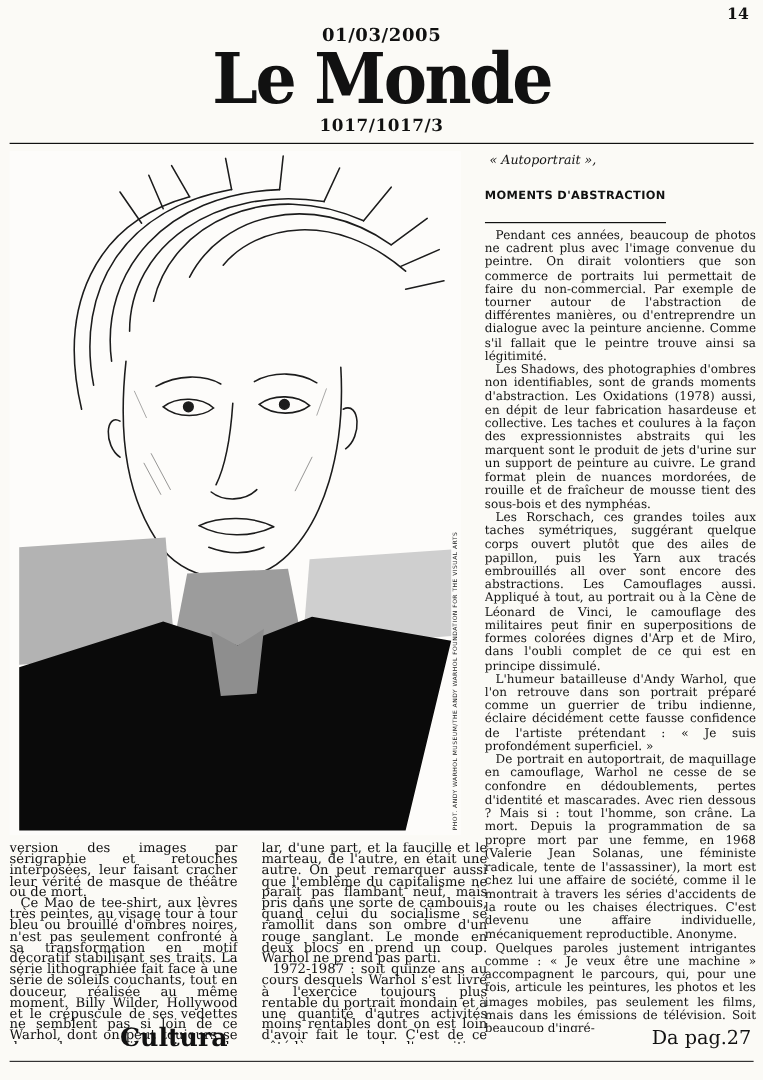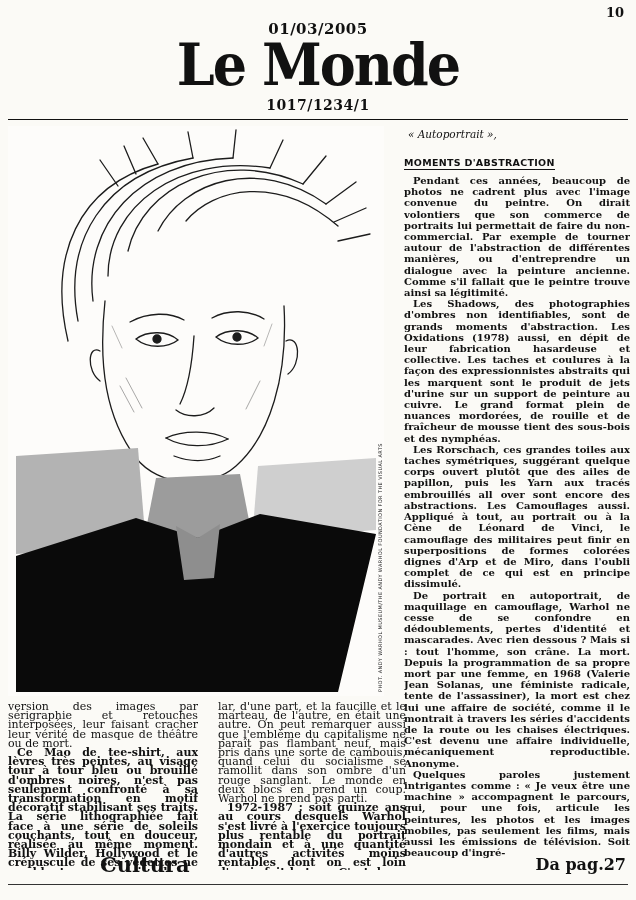--- a/index.html
+++ b/index.html
@@ -87,7 +87,7 @@
 
 <div class="page">
 
-  <div class="page-number">10</div>
+  <div class="page-number">14</div>
 
   <div class="header">
     <div class="date">01/03/2005</div>

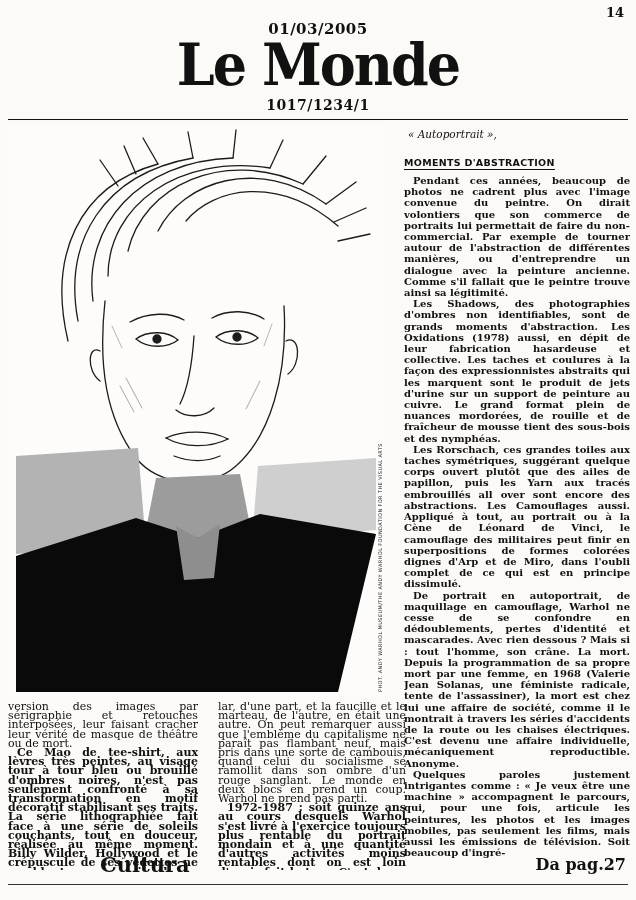--- a/index.html
+++ b/index.html
@@ -92,7 +92,7 @@
   <div class="header">
     <div class="date">01/03/2005</div>
     <div class="masthead">Le Monde</div>
-    <div class="edition">1017/1234/1</div>
+    <div class="edition">1017/1017/3</div>
   </div>
 
   <div class="rule-top"></div>

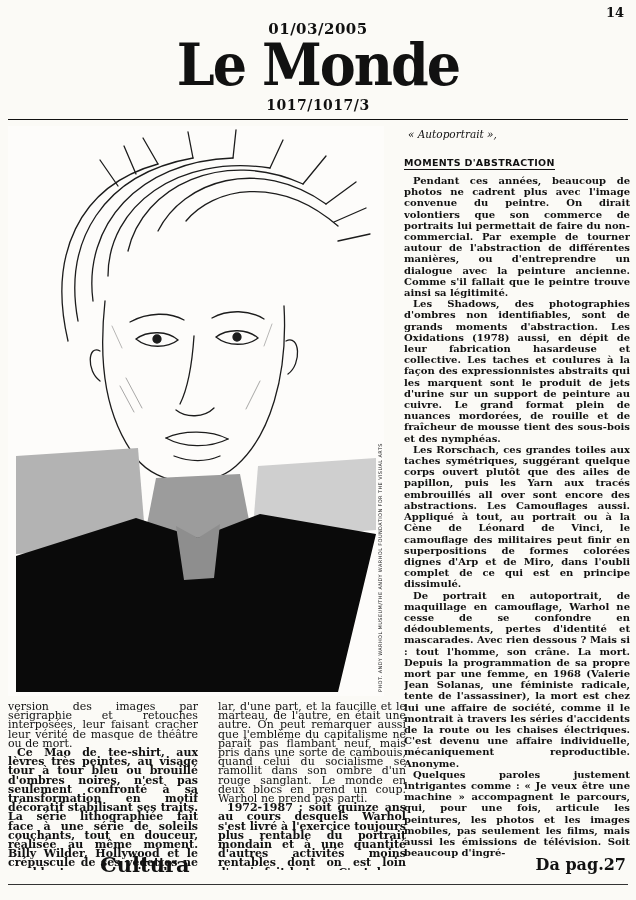--- a/index.html
+++ b/index.html
@@ -59,7 +59,7 @@
     font-family:"DejaVu Sans", sans-serif;
     font-size:9.5px;font-weight:bold;letter-spacing:.3px;
     display:inline-block;border-bottom:1.5px solid #111;
-    padding-bottom:1px;margin:0 0 5px 0;
+    padding-bottom:16px;margin:0 0 5px 0;
   }
   .col-right .body-p{font-size:10px;line-height:11.2px;}
   .col-left .body-p,.col-middle .body-p{font-size:11px;line-height:9.2px;}

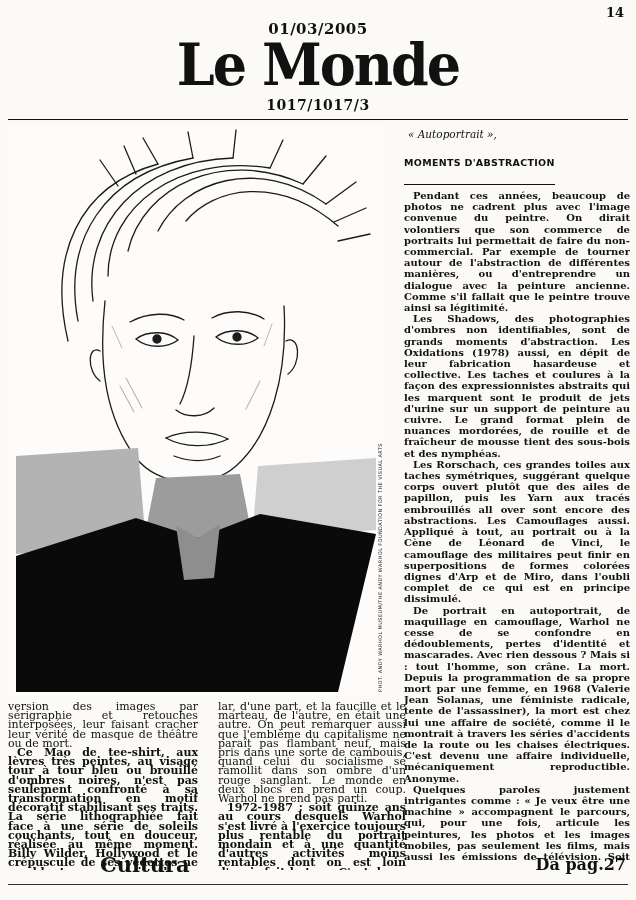--- a/index.html
+++ b/index.html
@@ -67,7 +67,7 @@
     margin:0;text-align:justify;
     -webkit-hyphens:none;hyphens:none;
   }
-  .body-p.indent{text-indent:9px;font-weight:bold;}
+  .body-p.indent{text-indent:9px;}
   .footer-section{
     position:absolute;left:100px;width:250px;top:852px;
     font-size:21px;font-weight:bold;

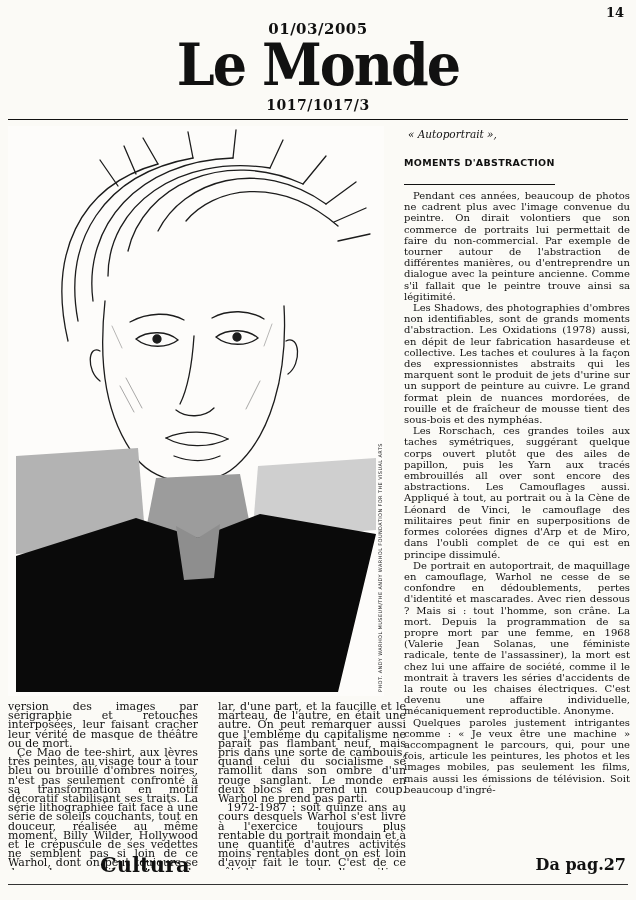--- a/index.html
+++ b/index.html
@@ -169,6 +169,7 @@
         <p class="body-p indent">Pendant ces années, beaucoup de photos ne cadrent plus avec l'image convenue du peintre. On dirait volontiers que son commerce de portraits lui permettait de faire du non-commercial. Par exemple de tourner autour de l'abstraction de différentes manières, ou d'entreprendre un dialogue avec la peinture ancienne. Comme s'il fallait que le peintre trouve ainsi sa légitimité.</p>
         <p class="body-p indent">Les Shadows, des photographies d'ombres non identifiables, sont de grands moments d'abstraction. Les Oxidations (1978) aussi, en dépit de leur fabrication hasardeuse et collective. Les taches et coulures à la façon des expressionnistes abstraits qui les marquent sont le produit de jets d'urine sur un support de peinture au cuivre. Le grand format plein de nuances mordorées, de rouille et de fraîcheur de mousse tient des sous-bois et des nymphéas.</p>
         <p class="body-p indent">Les Rorschach, ces grandes toiles aux taches symétriques, suggérant quelque corps ouvert plutôt que des ailes de papillon, puis les Yarn aux tracés embrouillés all over sont encore des abstractions. Les Camouflages aussi. Appliqué à tout, au portrait ou à la Cène de Léonard de Vinci, le camouflage des militaires peut finir en superpositions de formes colorées dignes d'Arp et de Miro, dans l'oubli complet de ce qui est en principe dissimulé.</p>
+        <p class="body-p indent">L'humeur batailleuse d'Andy Warhol, que l'on retrouve dans son portrait préparé comme un guerrier de tribu indienne, éclaire décidément cette fausse confidence de l'artiste prétendant : « Je suis profondément superficiel. »</p>
         <p class="body-p indent">De portrait en autoportrait, de maquillage en camouflage, Warhol ne cesse de se confondre en dédoublements, pertes d'identité et mascarades. Avec rien dessous ? Mais si : tout l'homme, son crâne. La mort. Depuis la programmation de sa propre mort par une femme, en 1968 (Valerie Jean Solanas, une féministe radicale, tente de l'assassiner), la mort est chez lui une affaire de société, comme il le montrait à travers les séries d'accidents de la route ou les chaises électriques. C'est devenu une affaire individuelle, mécaniquement reproductible. Anonyme.</p>
         <p class="body-p indent">Quelques paroles justement intrigantes comme : « Je veux être une machine » accompagnent le parcours, qui, pour une fois, articule les peintures, les photos et les images mobiles, pas seulement les films, mais aussi les émissions de télévision. Soit beaucoup d'ingré-</p>
       </div>

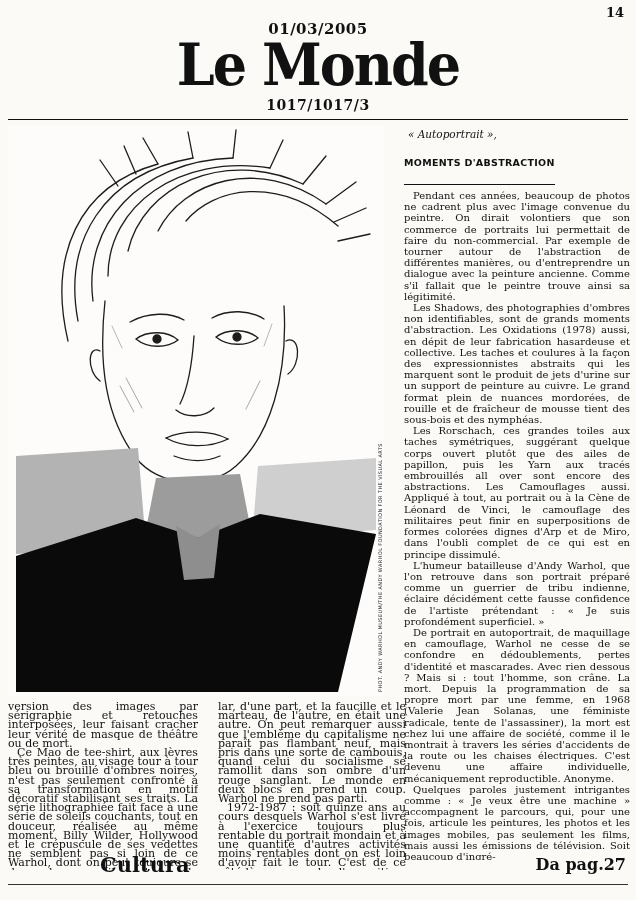--- a/index.html
+++ b/index.html
@@ -171,7 +171,7 @@
         <p class="body-p indent">Les Rorschach, ces grandes toiles aux taches symétriques, suggérant quelque corps ouvert plutôt que des ailes de papillon, puis les Yarn aux tracés embrouillés all over sont encore des abstractions. Les Camouflages aussi. Appliqué à tout, au portrait ou à la Cène de Léonard de Vinci, le camouflage des militaires peut finir en superpositions de formes colorées dignes d'Arp et de Miro, dans l'oubli complet de ce qui est en principe dissimulé.</p>
         <p class="body-p indent">L'humeur batailleuse d'Andy Warhol, que l'on retrouve dans son portrait préparé comme un guerrier de tribu indienne, éclaire décidément cette fausse confidence de l'artiste prétendant : « Je suis profondément superficiel. »</p>
         <p class="body-p indent">De portrait en autoportrait, de maquillage en camouflage, Warhol ne cesse de se confondre en dédoublements, pertes d'identité et mascarades. Avec rien dessous ? Mais si : tout l'homme, son crâne. La mort. Depuis la programmation de sa propre mort par une femme, en 1968 (Valerie Jean Solanas, une féministe radicale, tente de l'assassiner), la mort est chez lui une affaire de société, comme il le montrait à travers les séries d'accidents de la route ou les chaises électriques. C'est devenu une affaire individuelle, mécaniquement reproductible. Anonyme.</p>
-        <p class="body-p indent">Quelques paroles justement intrigantes comme : « Je veux être une machine » accompagnent le parcours, qui, pour une fois, articule les peintures, les photos et les images mobiles, pas seulement les films, mais aussi les émissions de télévision. Soit beaucoup d'ingré-</p>
+        <p class="body-p indent">Quelques paroles justement intrigantes comme : « Je veux être une machine » accompagnent le parcours, qui, pour une fois, articule les peintures, les photos et les images mobiles, pas seulement les films, mais dans les émissions de télévision. Soit beaucoup d'ingré-</p>
       </div>
   </div>
 

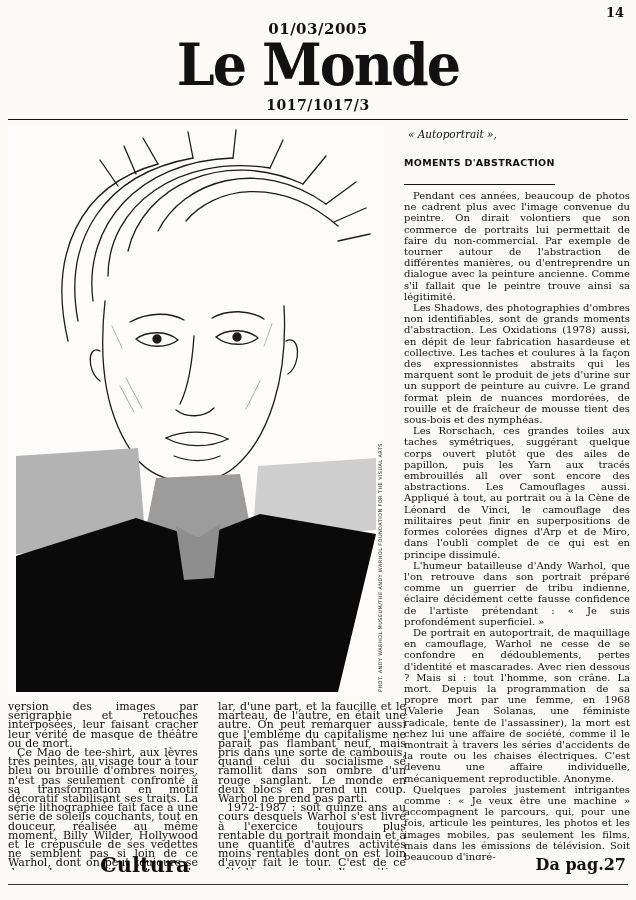--- a/index.html
+++ b/index.html
@@ -74,7 +74,7 @@
   }
   .footer-pageref{
     position:absolute;right:10px;top:855px;
-    font-size:16px;font-weight:bold;
+    font-size:16px;font-weight:normal;
   }
   .footer-rule{
     position:absolute;left:8px;right:8px;top:884px;

